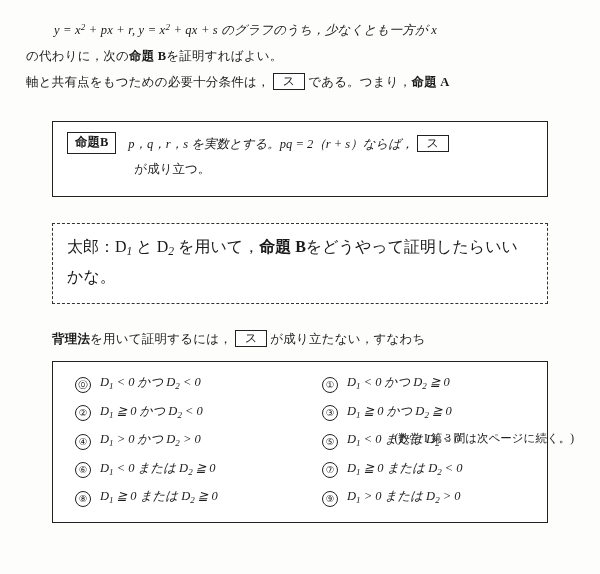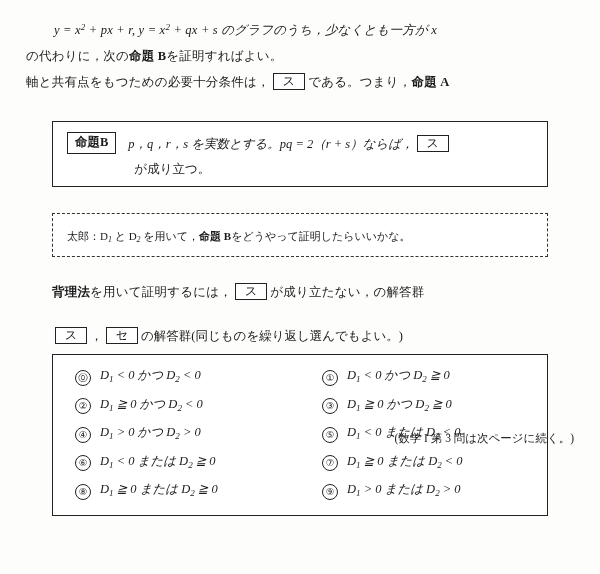--- a/index.html
+++ b/index.html
@@ -53,7 +53,7 @@
   .framed {
     border: 1.1px solid #222;
     margin: 16px 26px 0 26px;
-    padding: 10px 14px 4px 14px;
+    padding: 10px 14px 14px 14px;
     background: #fff;
   }
   .framed.dashed {

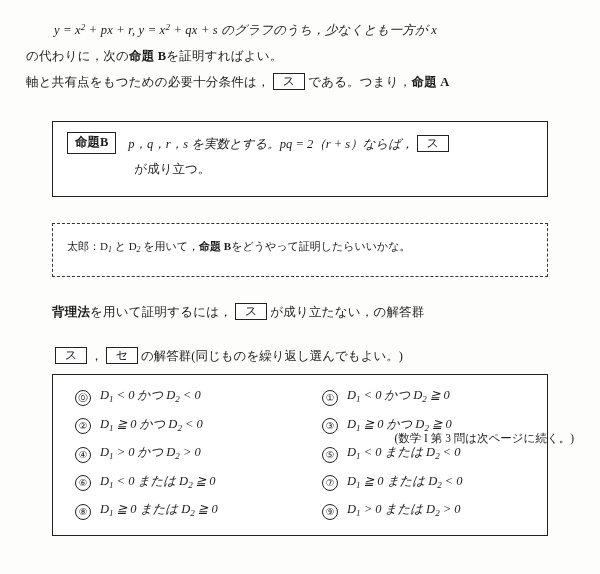--- a/index.html
+++ b/index.html
@@ -79,7 +79,7 @@
     line-height: 25px;
   }
   .dialog-line {
-    font-size: 11px;
+    font-size: 16px;
     line-height: 25px;
   }
   .choice-title {

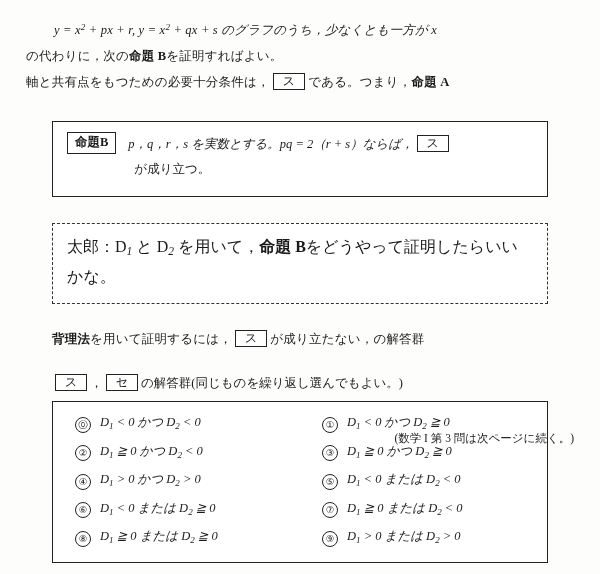--- a/index.html
+++ b/index.html
@@ -169,7 +169,7 @@
 
   <div class="line sect-gap2" style="margin-left:26px">
     <div class="para">
-      <span class="bold">背理法</span><span>を用いて証明するには，</span><span class="box-ans">ス</span><span>が成り立たない，の解答群</span>
+      <span class="bold">背理法</span><span>を用いて証明するには，</span><span class="box-ans">ス</span><span>が成り立たない，すなわち</span>
     </div>
   </div>
 

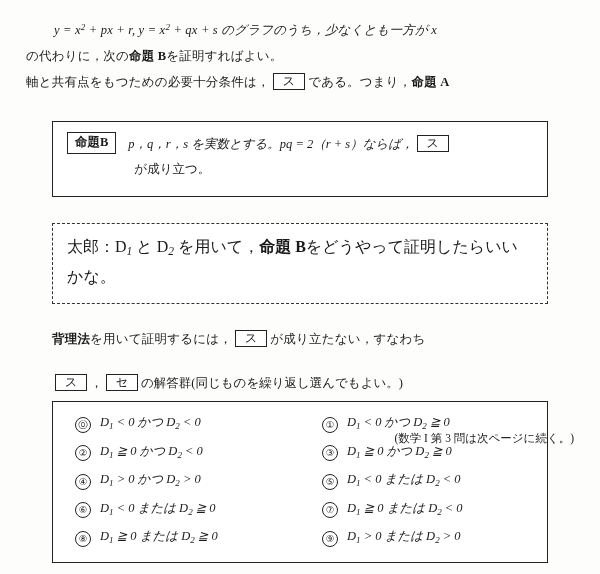--- a/index.html
+++ b/index.html
@@ -173,9 +173,6 @@
     </div>
   </div>
 
-  <div class="choice-title">
-    <span class="box-ans">ス</span><span>，</span><span class="box-ans">セ</span><span>の解答群(同じものを繰り返し選んでもよい。)</span>
-  </div>
 
   <div class="choices">
     <div class="choice-grid">

